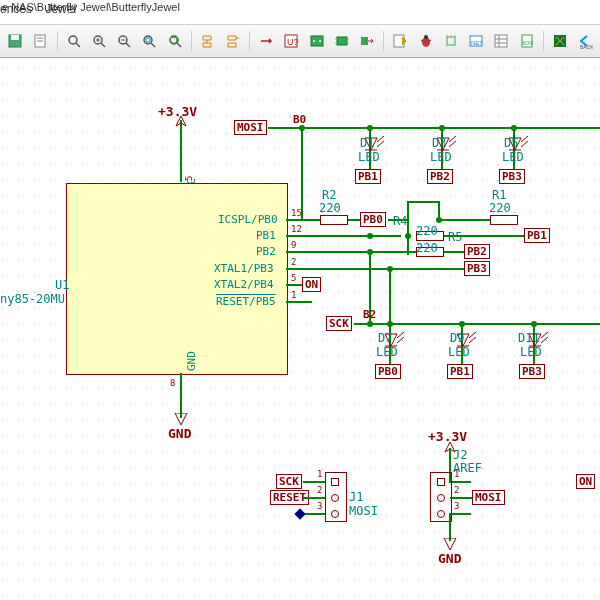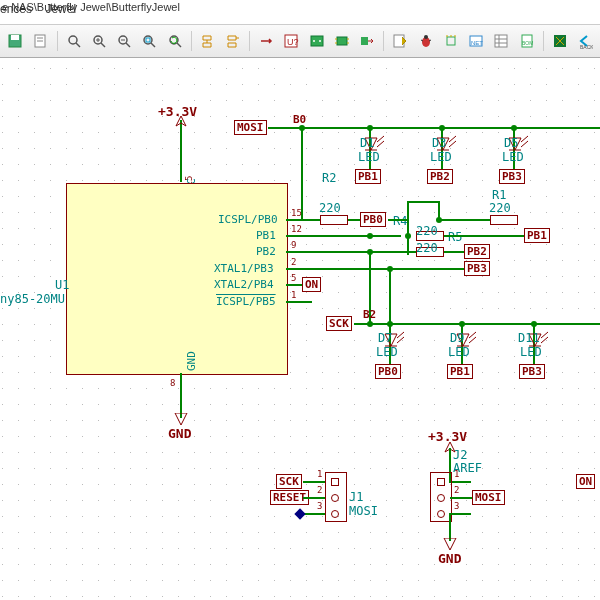--- a/index.html
+++ b/index.html
@@ -1586,7 +1586,7 @@
 
   <div class="ln wire" style="left:311px;top:161px;width:9px;height:2px"></div>
   <div class="res" style="left:320px;top:157px"></div>
-  <div class="st ref" style="left:322px;top:113px">R2</div>
+  <div class="st ref" style="left:322px;top:130px">R2</div>
   <div class="st val" style="left:319px;top:143px">220</div>
   <div class="ln wire" style="left:348px;top:161px;width:12px;height:2px"></div>
   <div class="netbox" style="left:360px;top:154px">PB0</div>

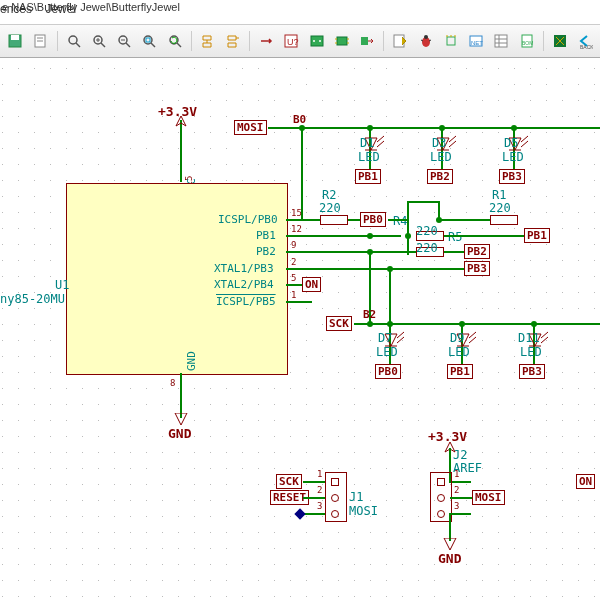--- a/index.html
+++ b/index.html
@@ -1527,7 +1527,7 @@
   <div class="st pin" style="left:291px;top:215px">5</div>
   <div class="ln wire" style="left:286px;top:226px;width:16px;height:2px"></div>
 
-  <div class="st pinname overline" style="left:216px;top:237px">ICSPL/PB5</div>
+  <div class="st pinname overline" style="left:216px;top:237px">RESET/PB5</div>
   <div class="st pin" style="left:291px;top:232px">1</div>
   <div class="ln wire" style="left:286px;top:243px;width:26px;height:2px"></div>
 

